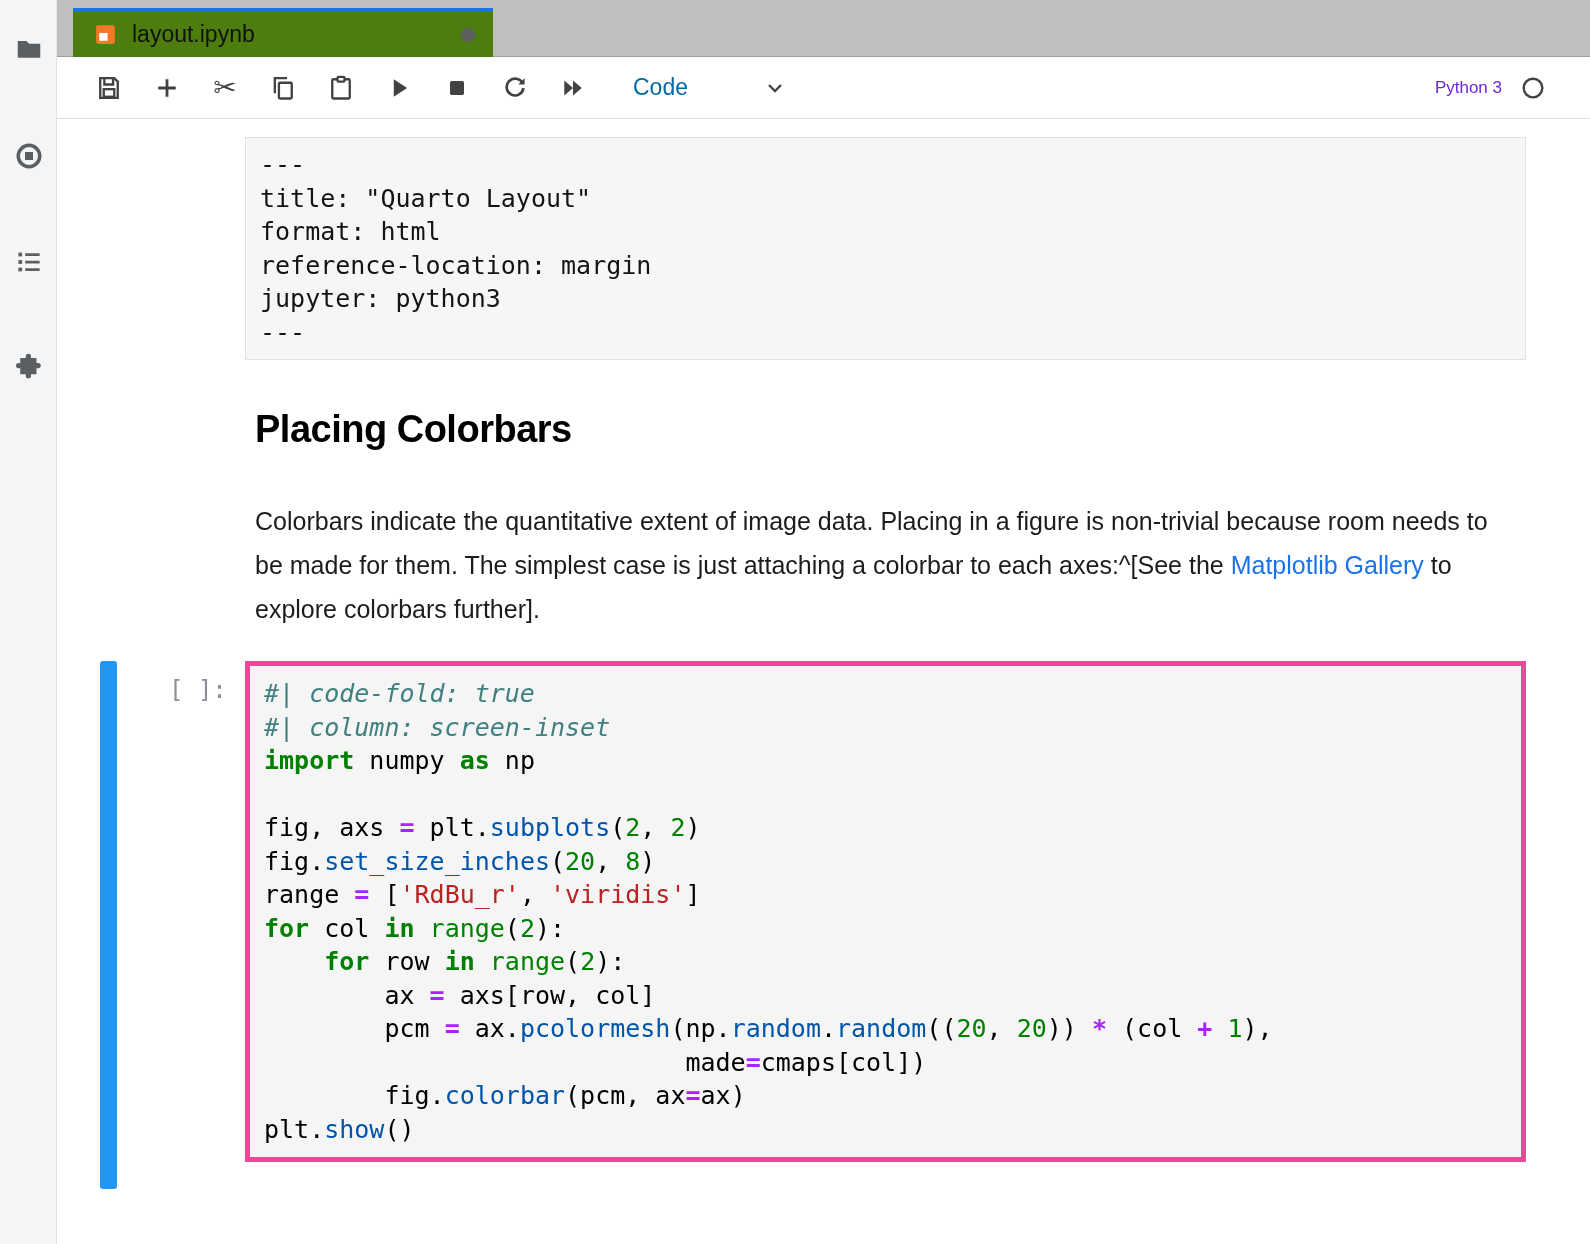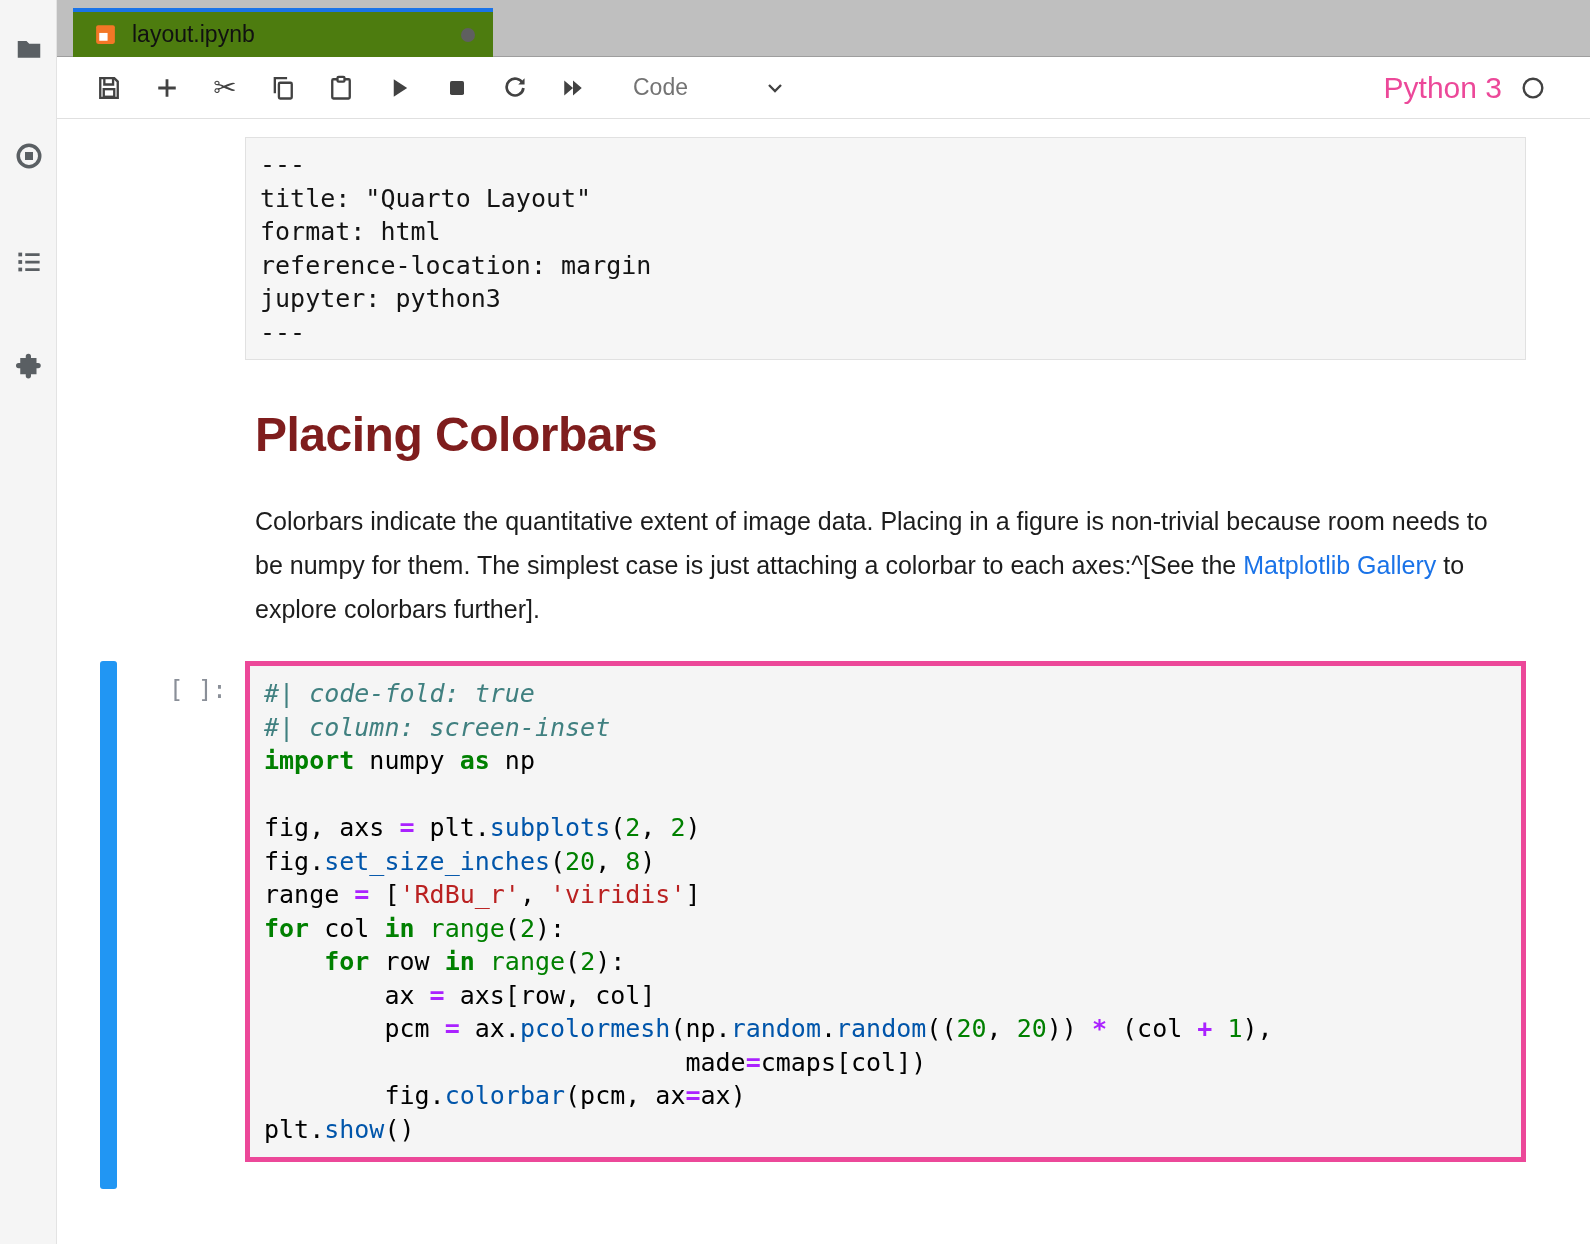--- a/index.html
+++ b/index.html
@@ -47,7 +47,7 @@
     margin-left:16px; width:162px; height:40px; display:flex; align-items:center;
     justify-content:space-between; cursor:pointer; padding:0 4px;
   }
-  .celltype .val { font-size:23px; color:#737373; }
+  .celltype .val { font-size:23px; color:#0369a1; }
   .celltype svg { width:24px; height:24px; }
   .kernel { margin-left:auto; display:flex; align-items:center; gap:18px; }
   .kernel .kname { font-size:30px; color:#ec4899; cursor:pointer; }

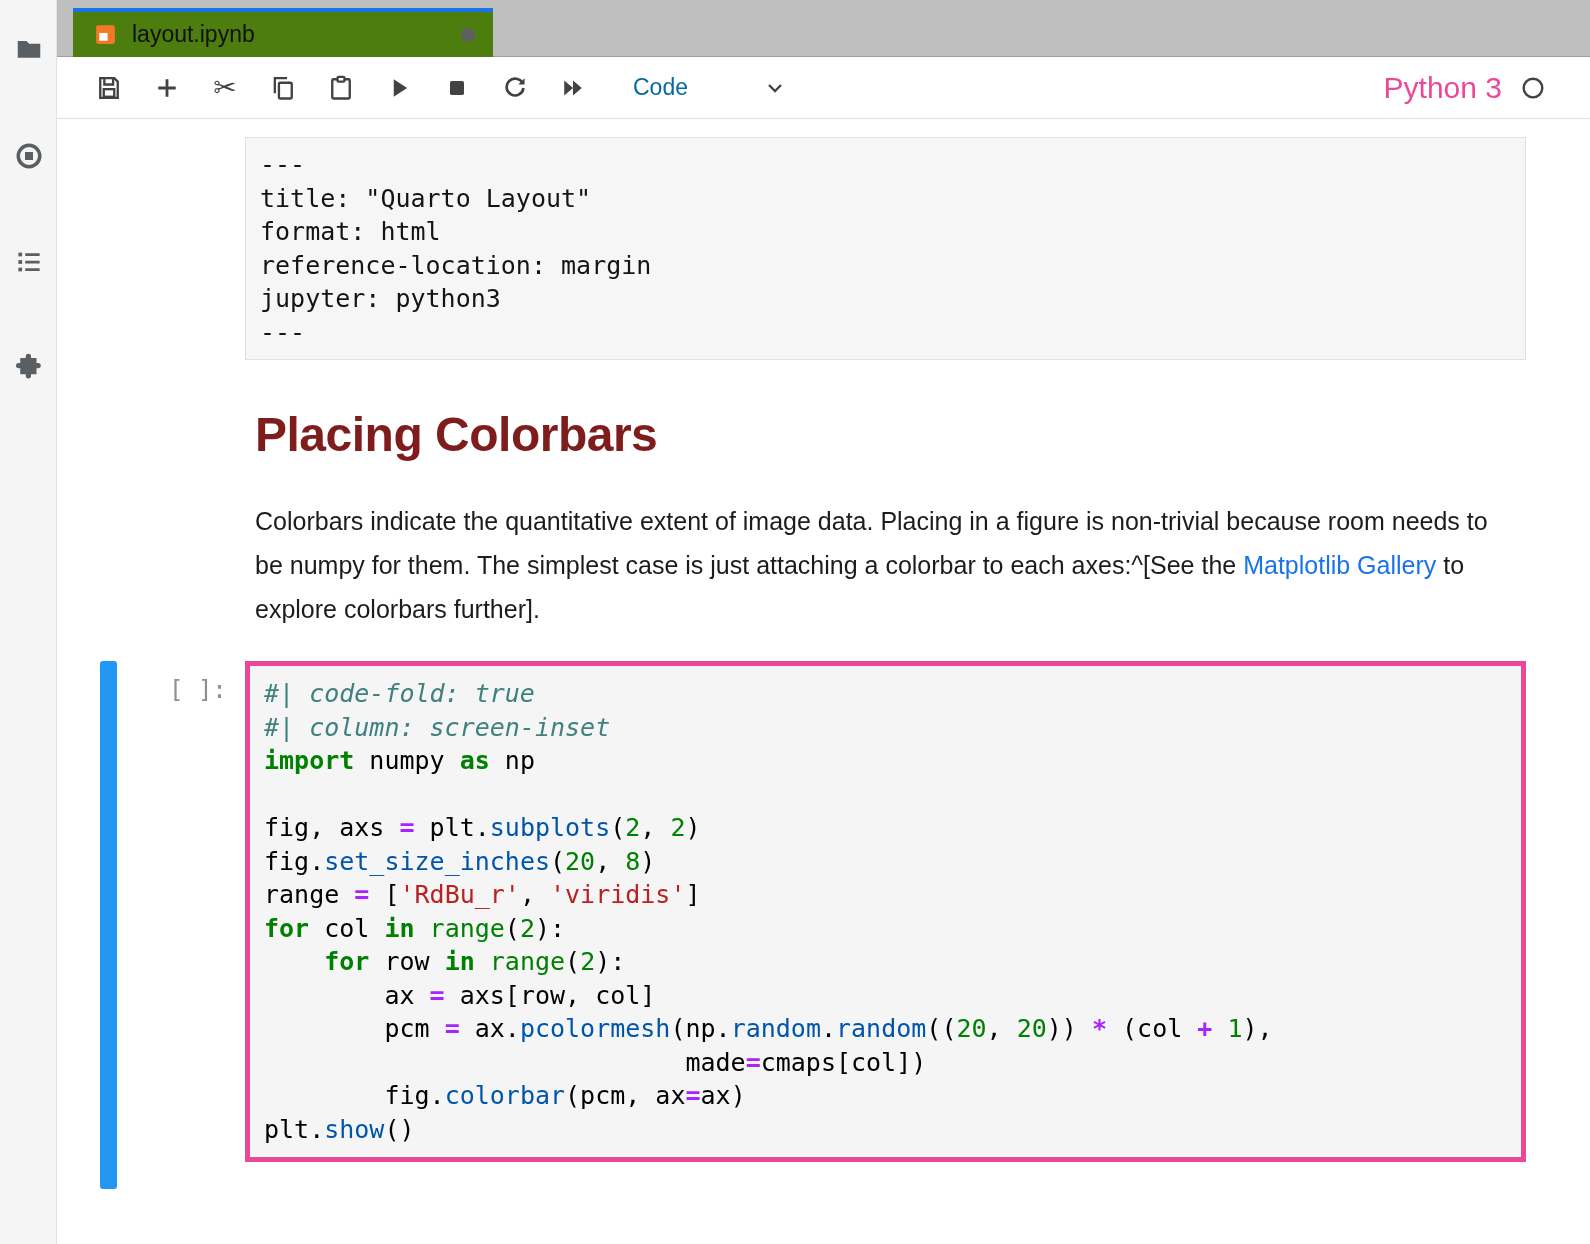--- a/index.html
+++ b/index.html
@@ -50,7 +50,7 @@
   .celltype .val { font-size:23px; color:#0369a1; }
   .celltype svg { width:24px; height:24px; }
   .kernel { margin-left:auto; display:flex; align-items:center; gap:18px; }
-  .kernel .kname { font-size:30px; color:#ec4899; cursor:pointer; }
+  .kernel .kname { font-size:17px; color:#6d28d9; cursor:pointer; }
   .kernel svg { width:26px; height:26px; display:block; cursor:pointer; }
 
   

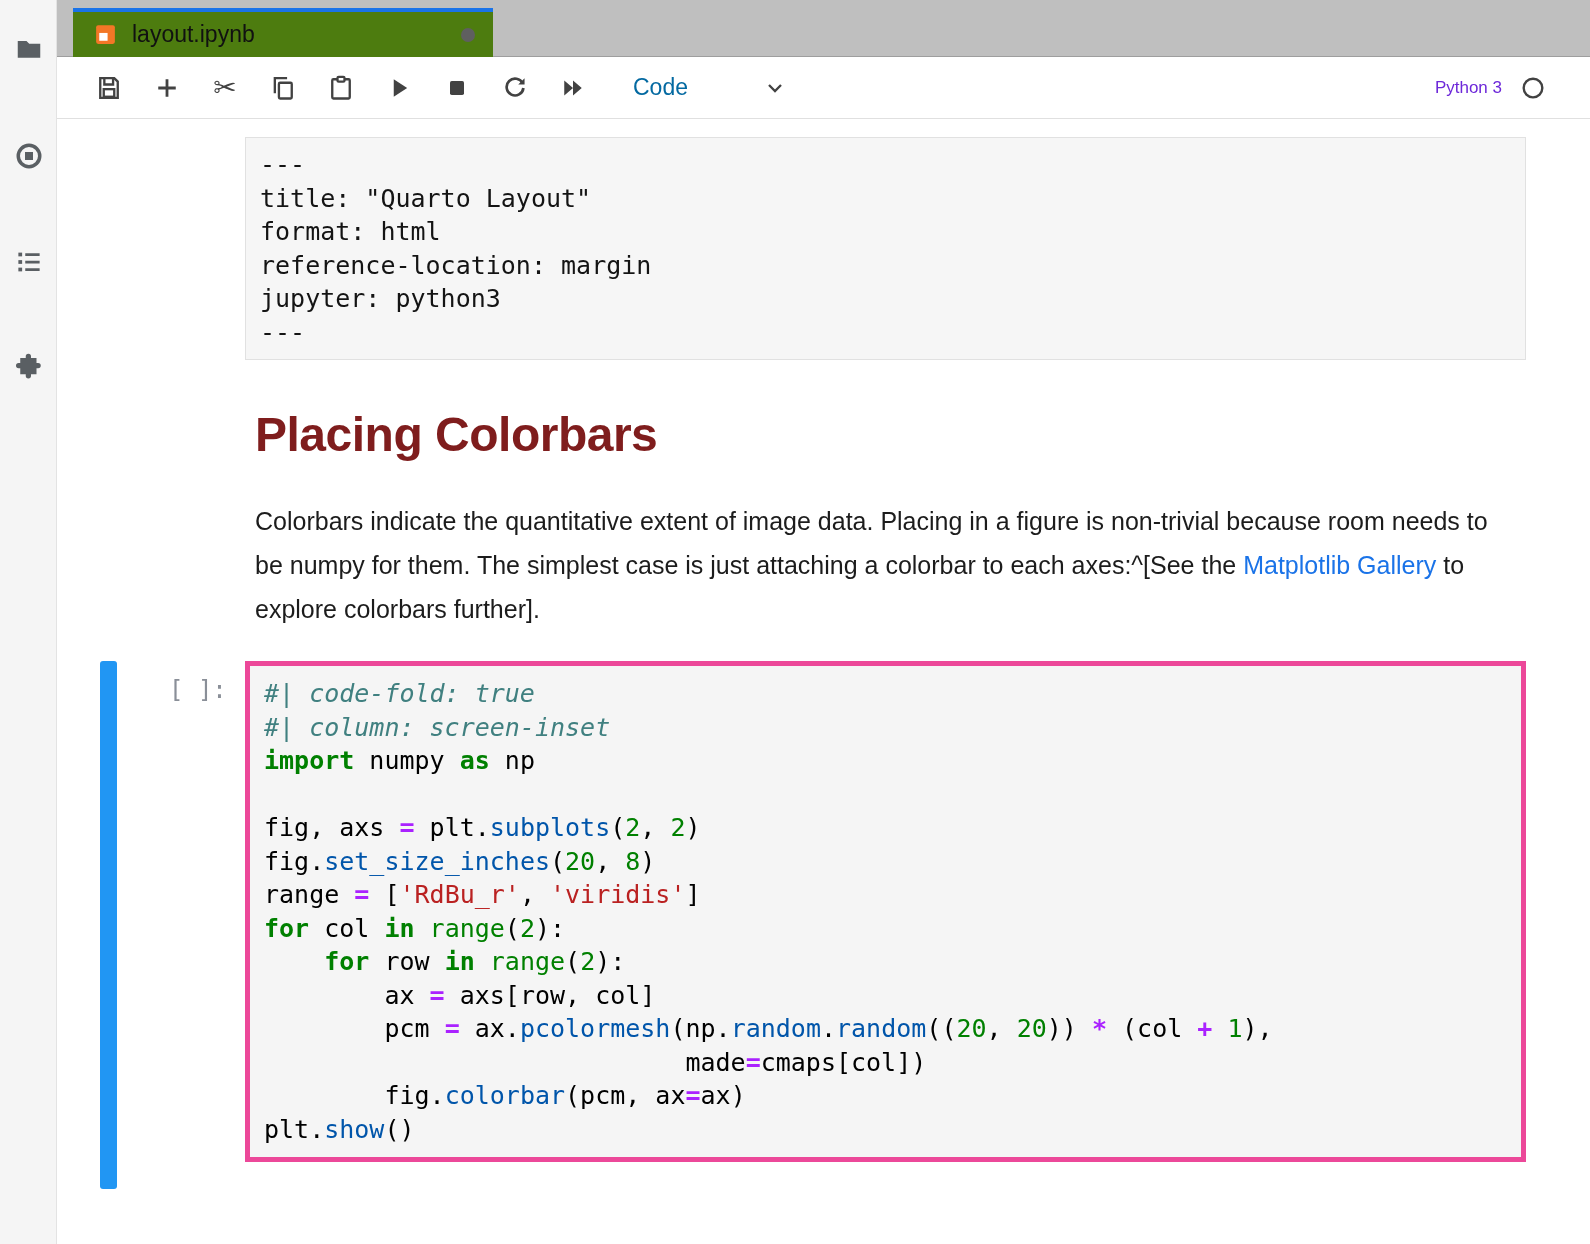--- a/index.html
+++ b/index.html
@@ -67,7 +67,7 @@
 
   .md-heading {
     position:absolute; left:198px; top:290px;
-    font-size:48px; font-weight:bold; color:#7f1d1d; letter-spacing:-0.5px; line-height:1.1;
+    font-size:38px; font-weight:bold; color:#000000; letter-spacing:-0.5px; line-height:1.1;
   }
   .md-para {
     position:absolute; left:198px; top:380px; width:1245px;

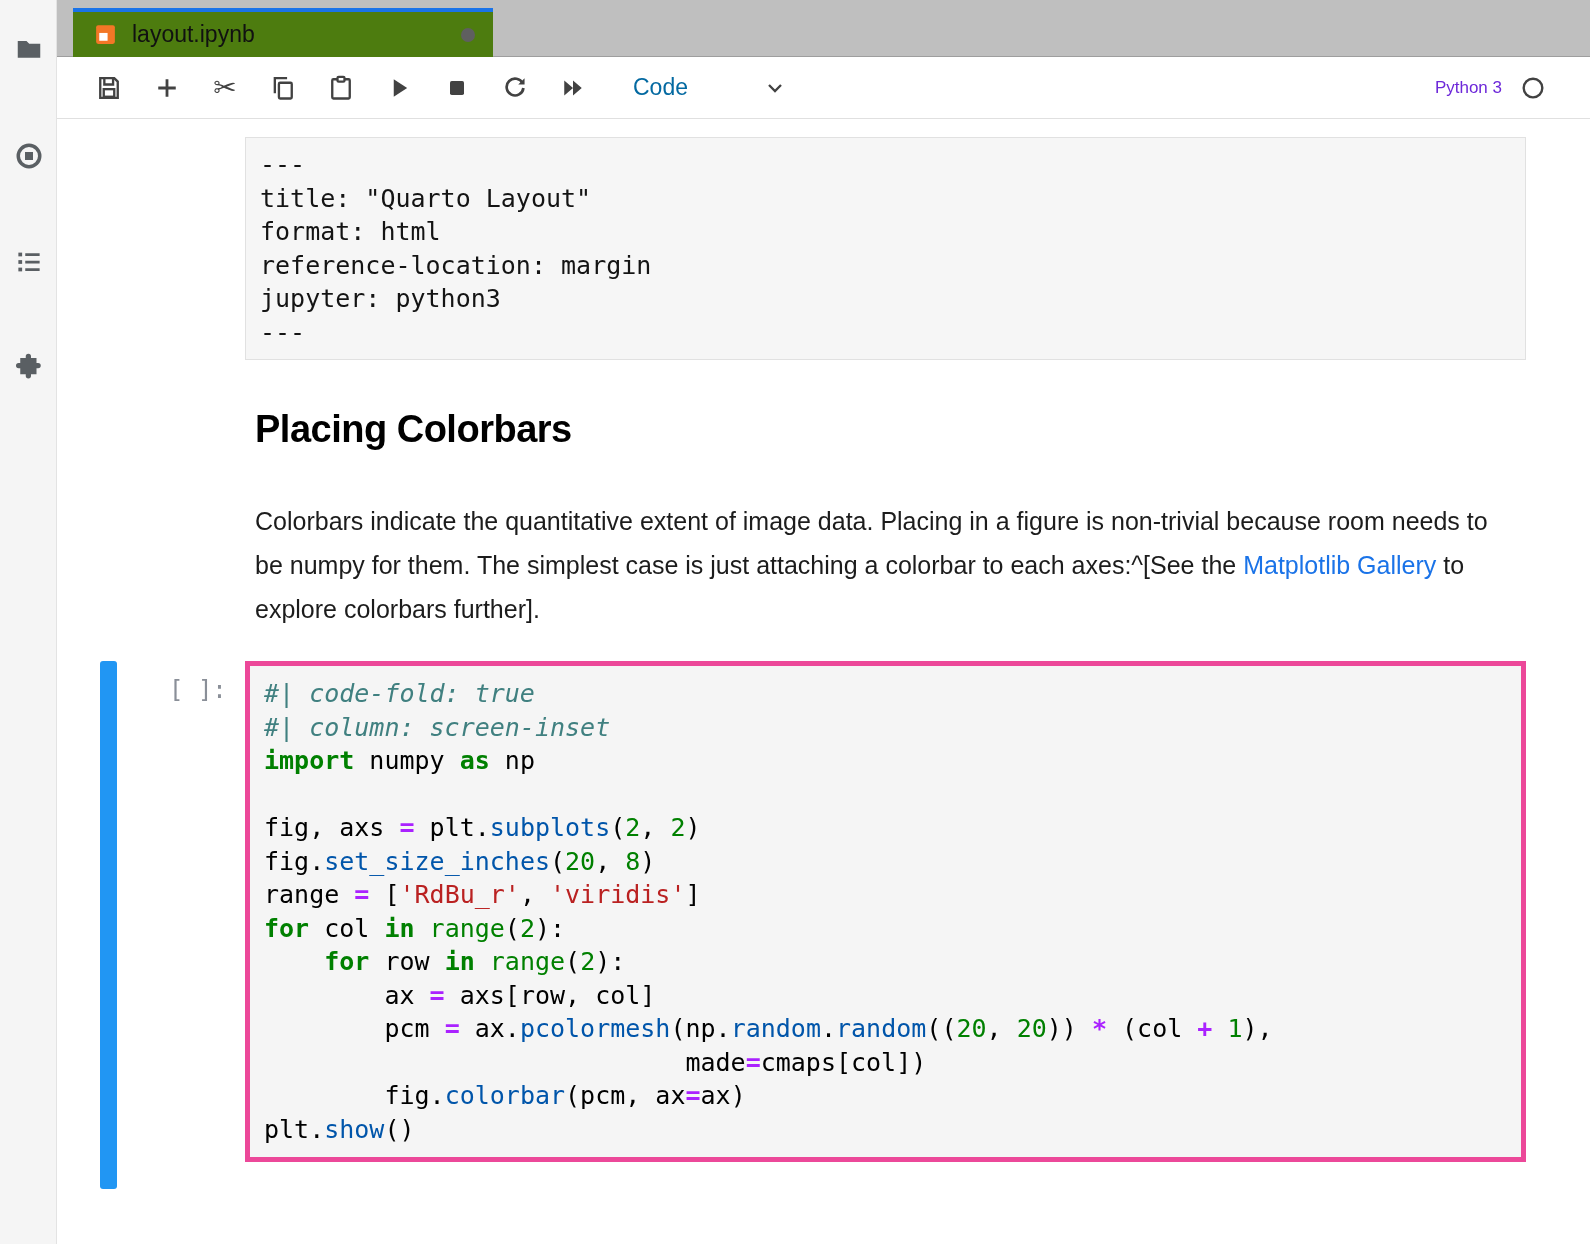--- a/index.html
+++ b/index.html
@@ -222,7 +222,7 @@
 
   <h1 class="md-heading">Placing Colorbars</h1>
 
-  <p class="md-para"><span>Colorbars indicate the quantitative extent of image data. Placing in a figure is non-trivial because room needs to be numpy for them. The simplest case is just attaching a colorbar to each axes:^[See the </span><a class="md-link" href="#">Matplotlib Gallery</a><span> to explore colorbars further].</span></p>
+  <p class="md-para"><span>Colorbars indicate the quantitative extent of image data. Placing in a figure is non-trivial because room needs to be made for them. The simplest case is just attaching a colorbar to each axes:^[See the </span><a class="md-link" href="#">Matplotlib Gallery</a><span> to explore colorbars further].</span></p>
 
   <div class="cell-collapser"></div>
   <div class="prompt">[ ]:</div>

